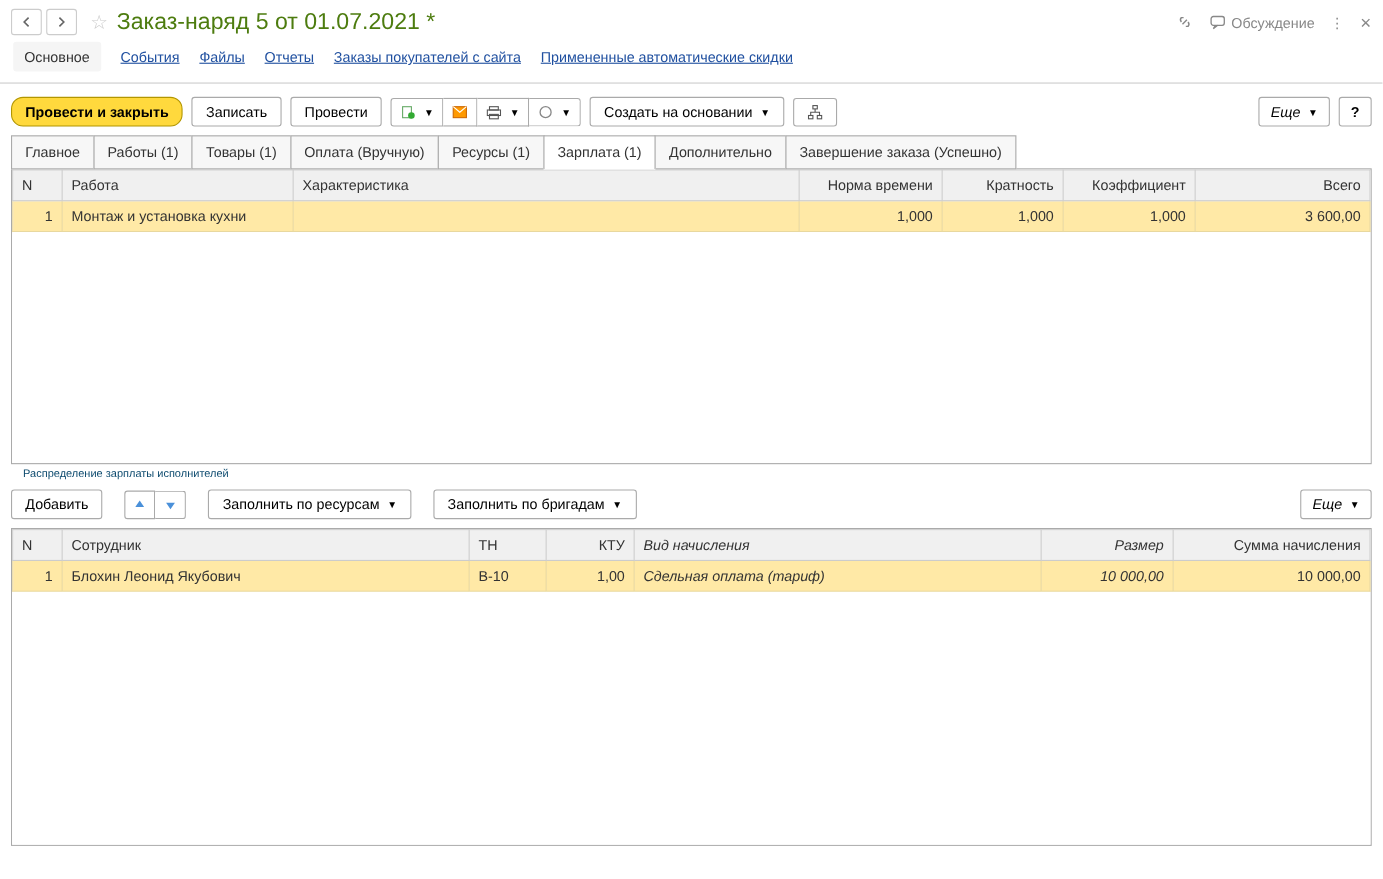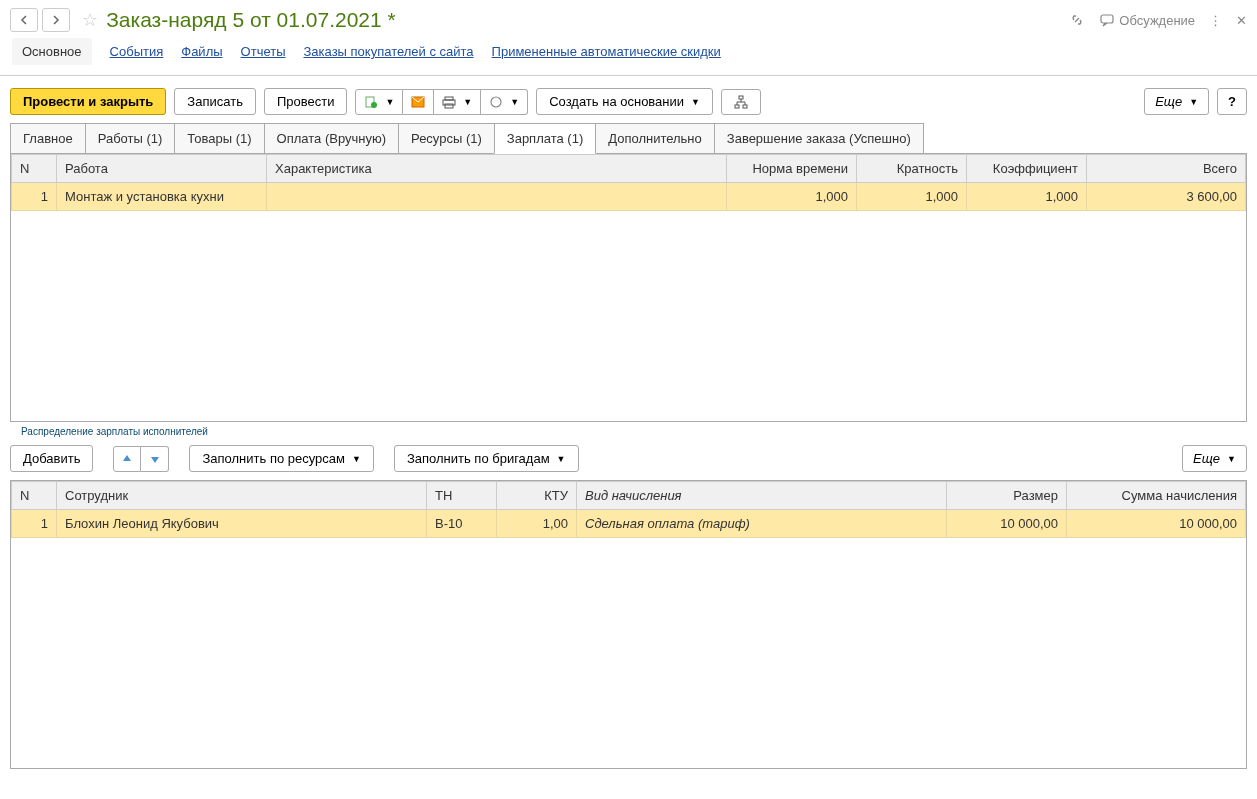--- a/index.html
+++ b/index.html
@@ -20,7 +20,7 @@
 
 .toolbar { display: flex; align-items: center; gap: 8px; padding: 4px 10px 8px; }
 .btn { border: 1px solid #aaa; background: #fff; border-radius: 3px; padding: 5px 12px; cursor: pointer; font-size: 13px; display: inline-flex; align-items: center; gap: 4px; }
-.btn-primary { background: #ffd93d; border-color: #b29600; font-weight: bold; }
+.btn-primary { background: #ffd93d; border-color: #b29600; font-weight: bold; border-radius: 11px; }
 .btn-group { display: flex; }
 .btn-group .btn { border-radius: 0; border-left-width: 0; padding: 5px 8px; }
 .btn-group .btn:first-child { border-radius: 3px 0 0 3px; border-left-width: 1px; }

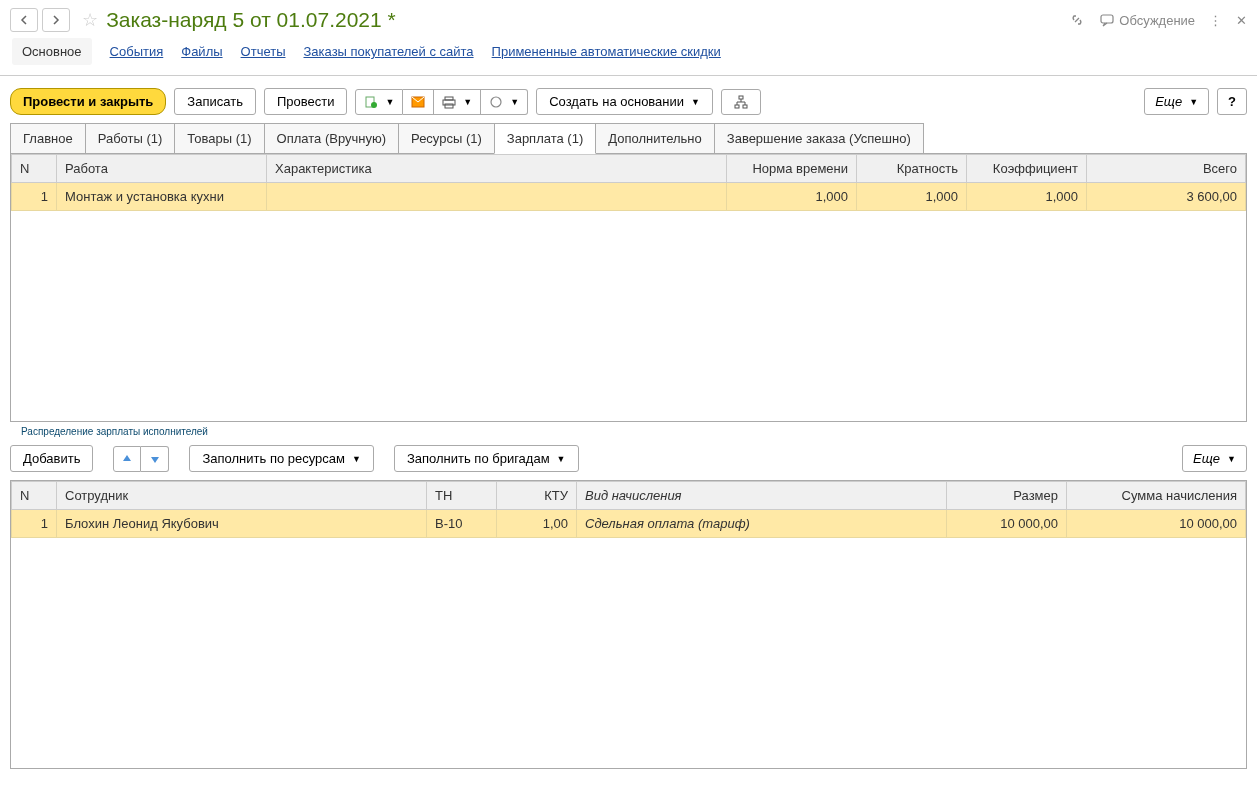--- a/index.html
+++ b/index.html
@@ -58,7 +58,7 @@
 .t2 th:nth-child(3), .t2 td:nth-child(3){width:70px;}
 .t2 th:nth-child(4), .t2 td:nth-child(4){width:80px;}
 .t2 th:nth-child(5), .t2 td:nth-child(5){width:370px;font-style:italic;}
-.t2 th:nth-child(6), .t2 td:nth-child(6){width:120px;}
+.t2 th:nth-child(6), .t2 td:nth-child(6){width:120px;font-style:italic;}
 
 .table2-body-area{height:230px;background:#fff;}
 

